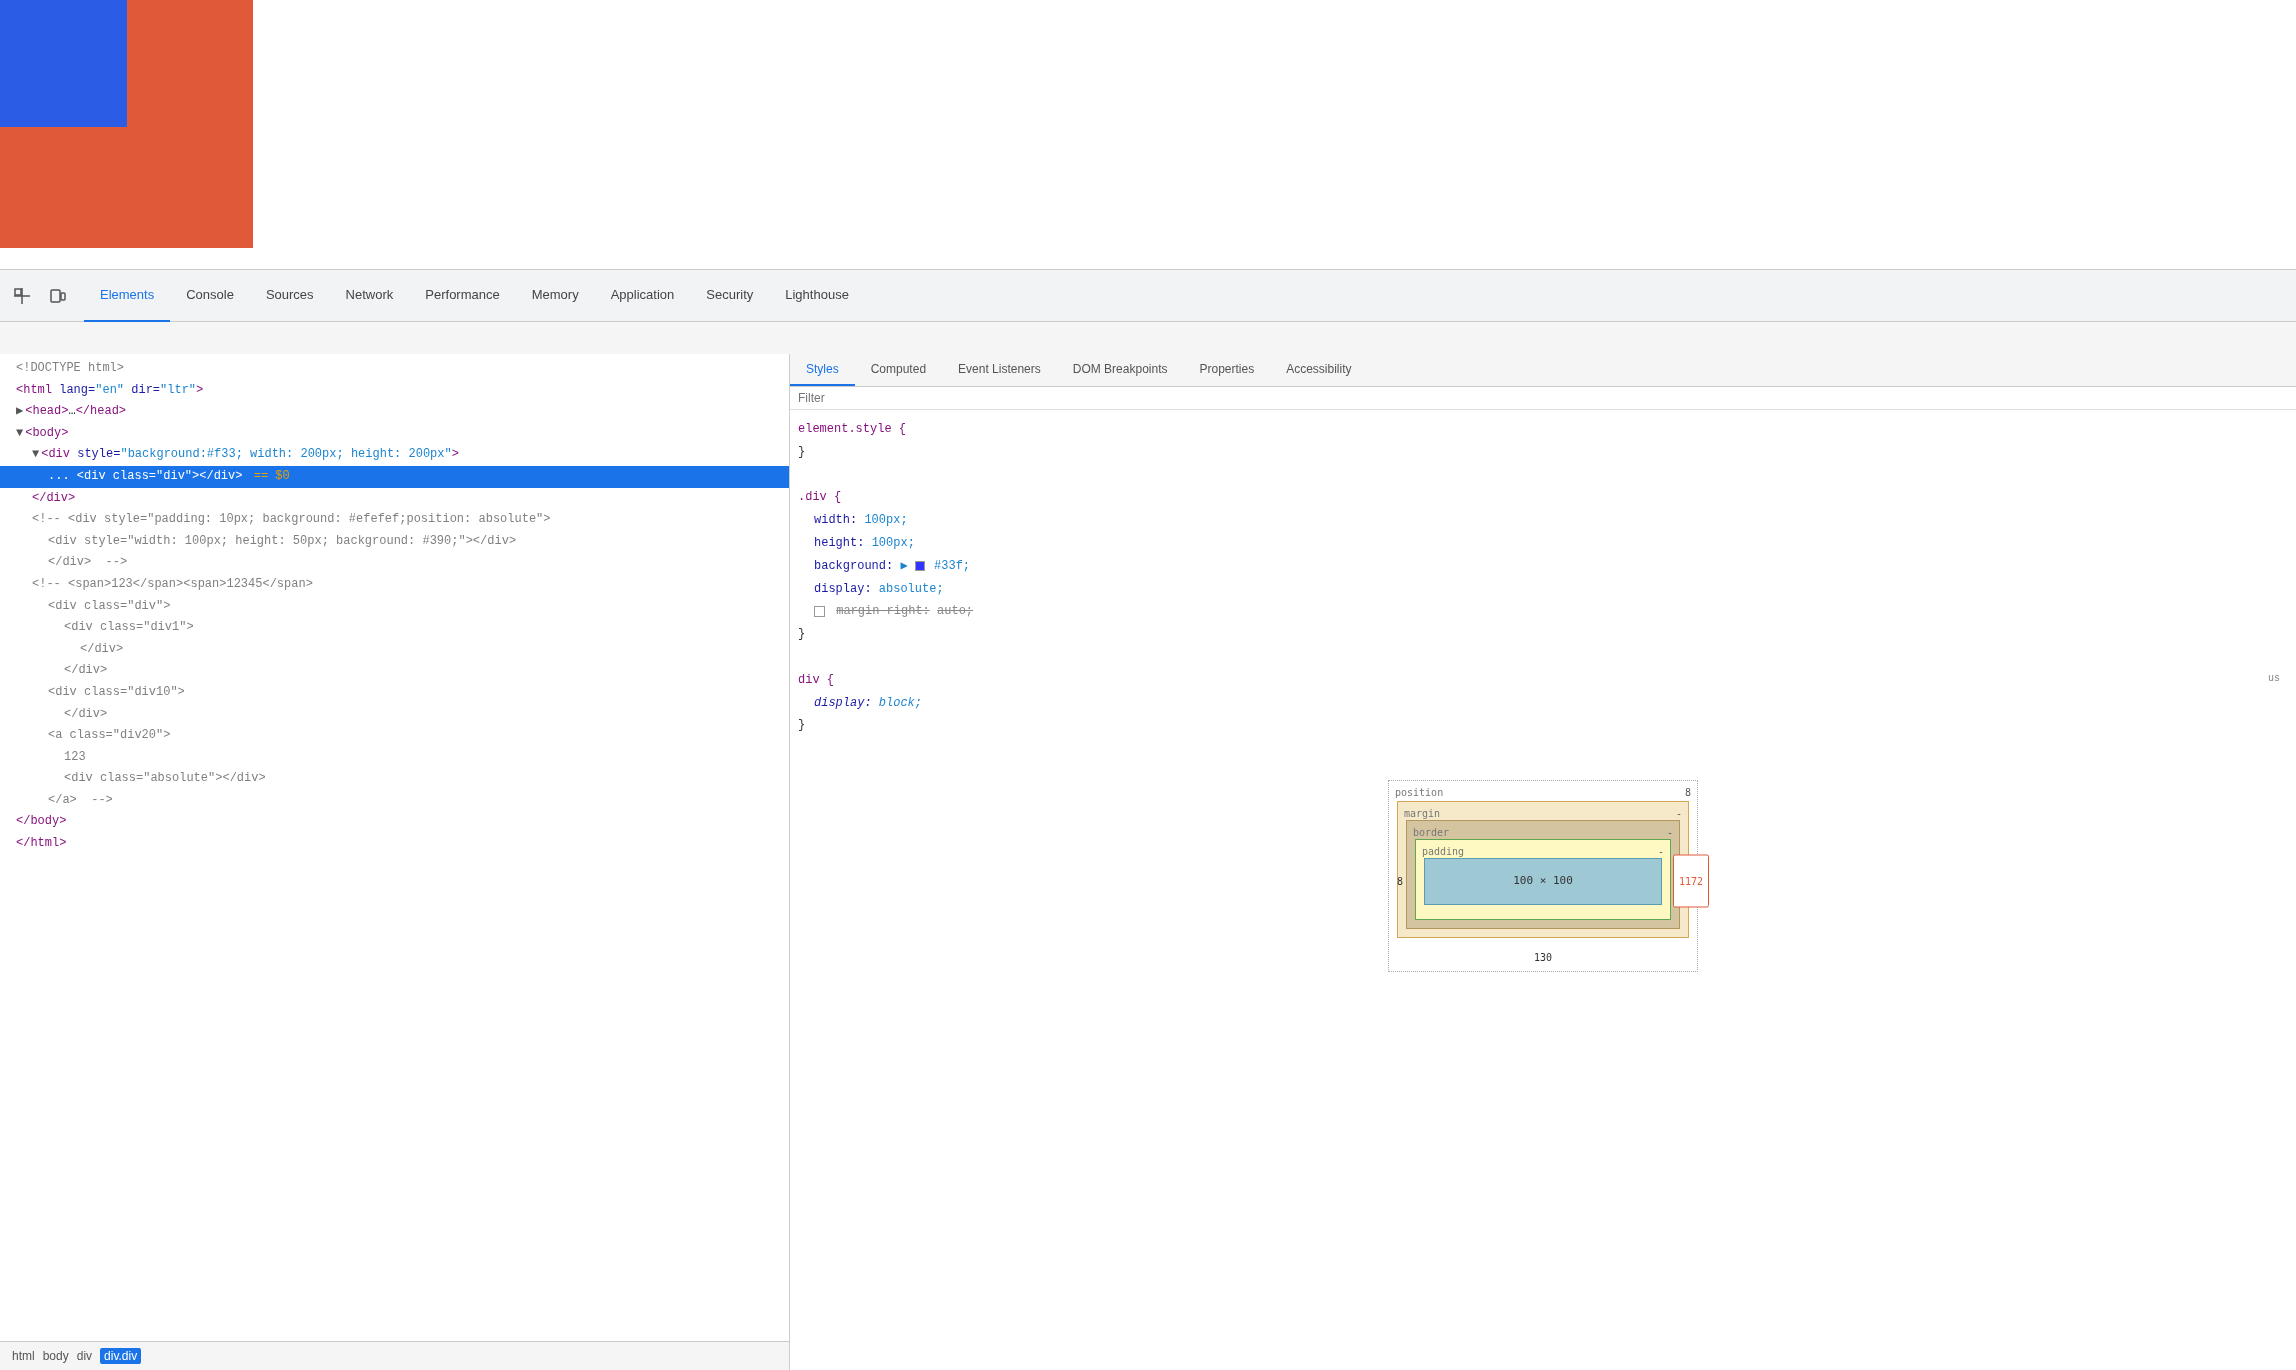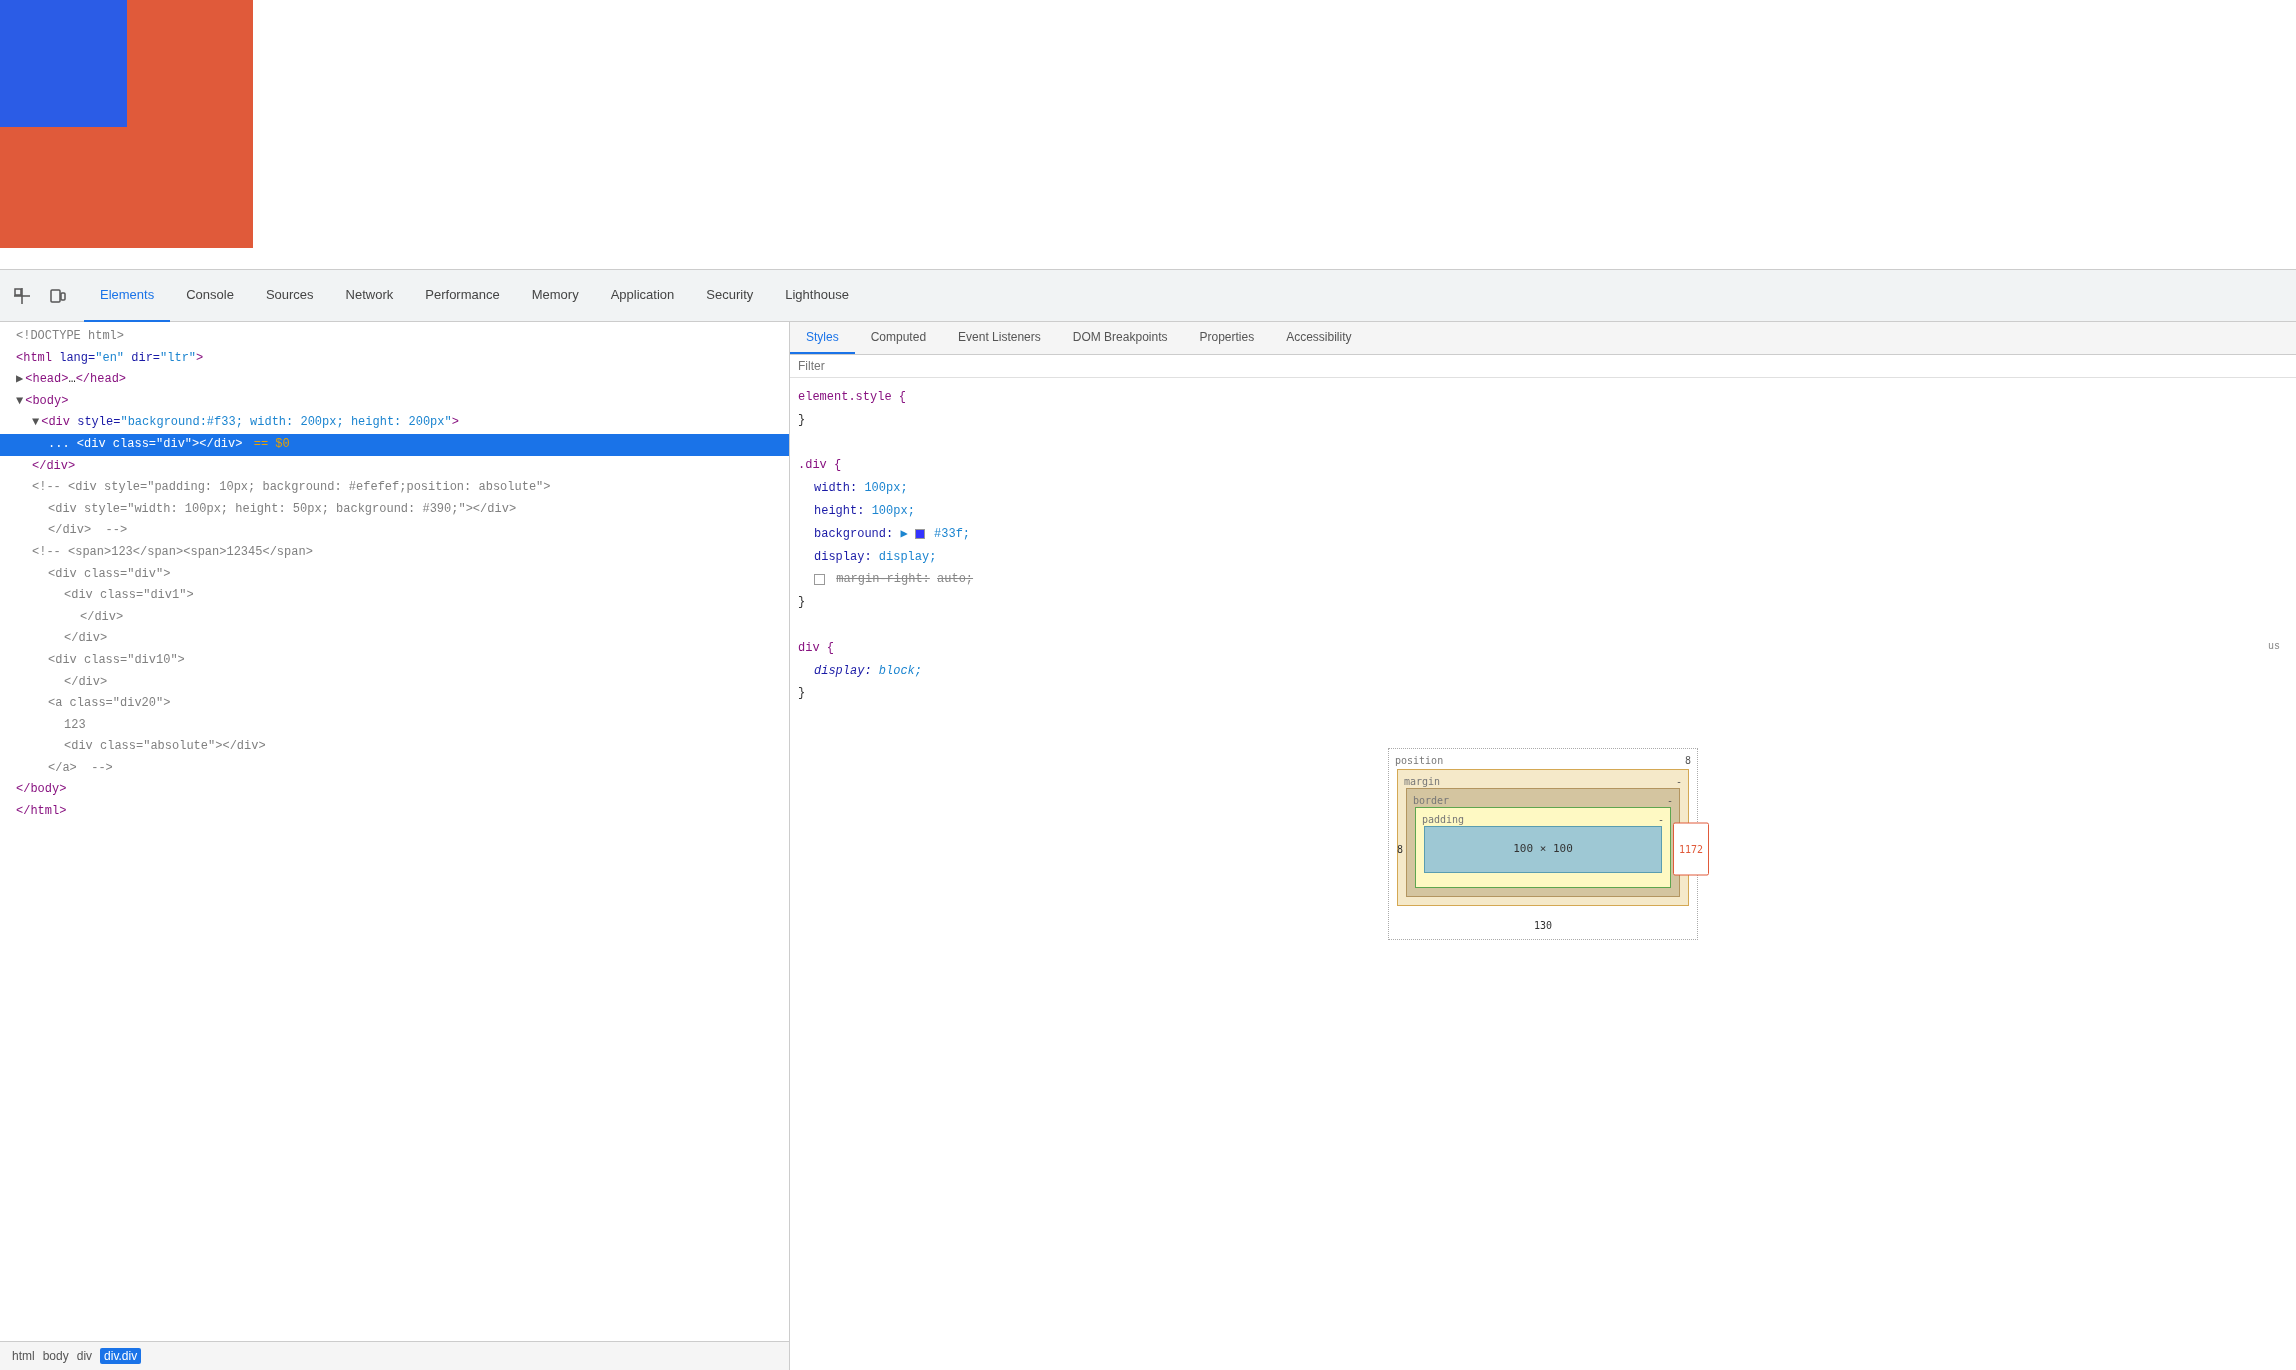--- a/index.html
+++ b/index.html
@@ -35,6 +35,7 @@
       flex-direction: column;
       height: calc(100vh - 270px);
       background: #f5f5f5;
+      gap: 32px;
     }
 
     

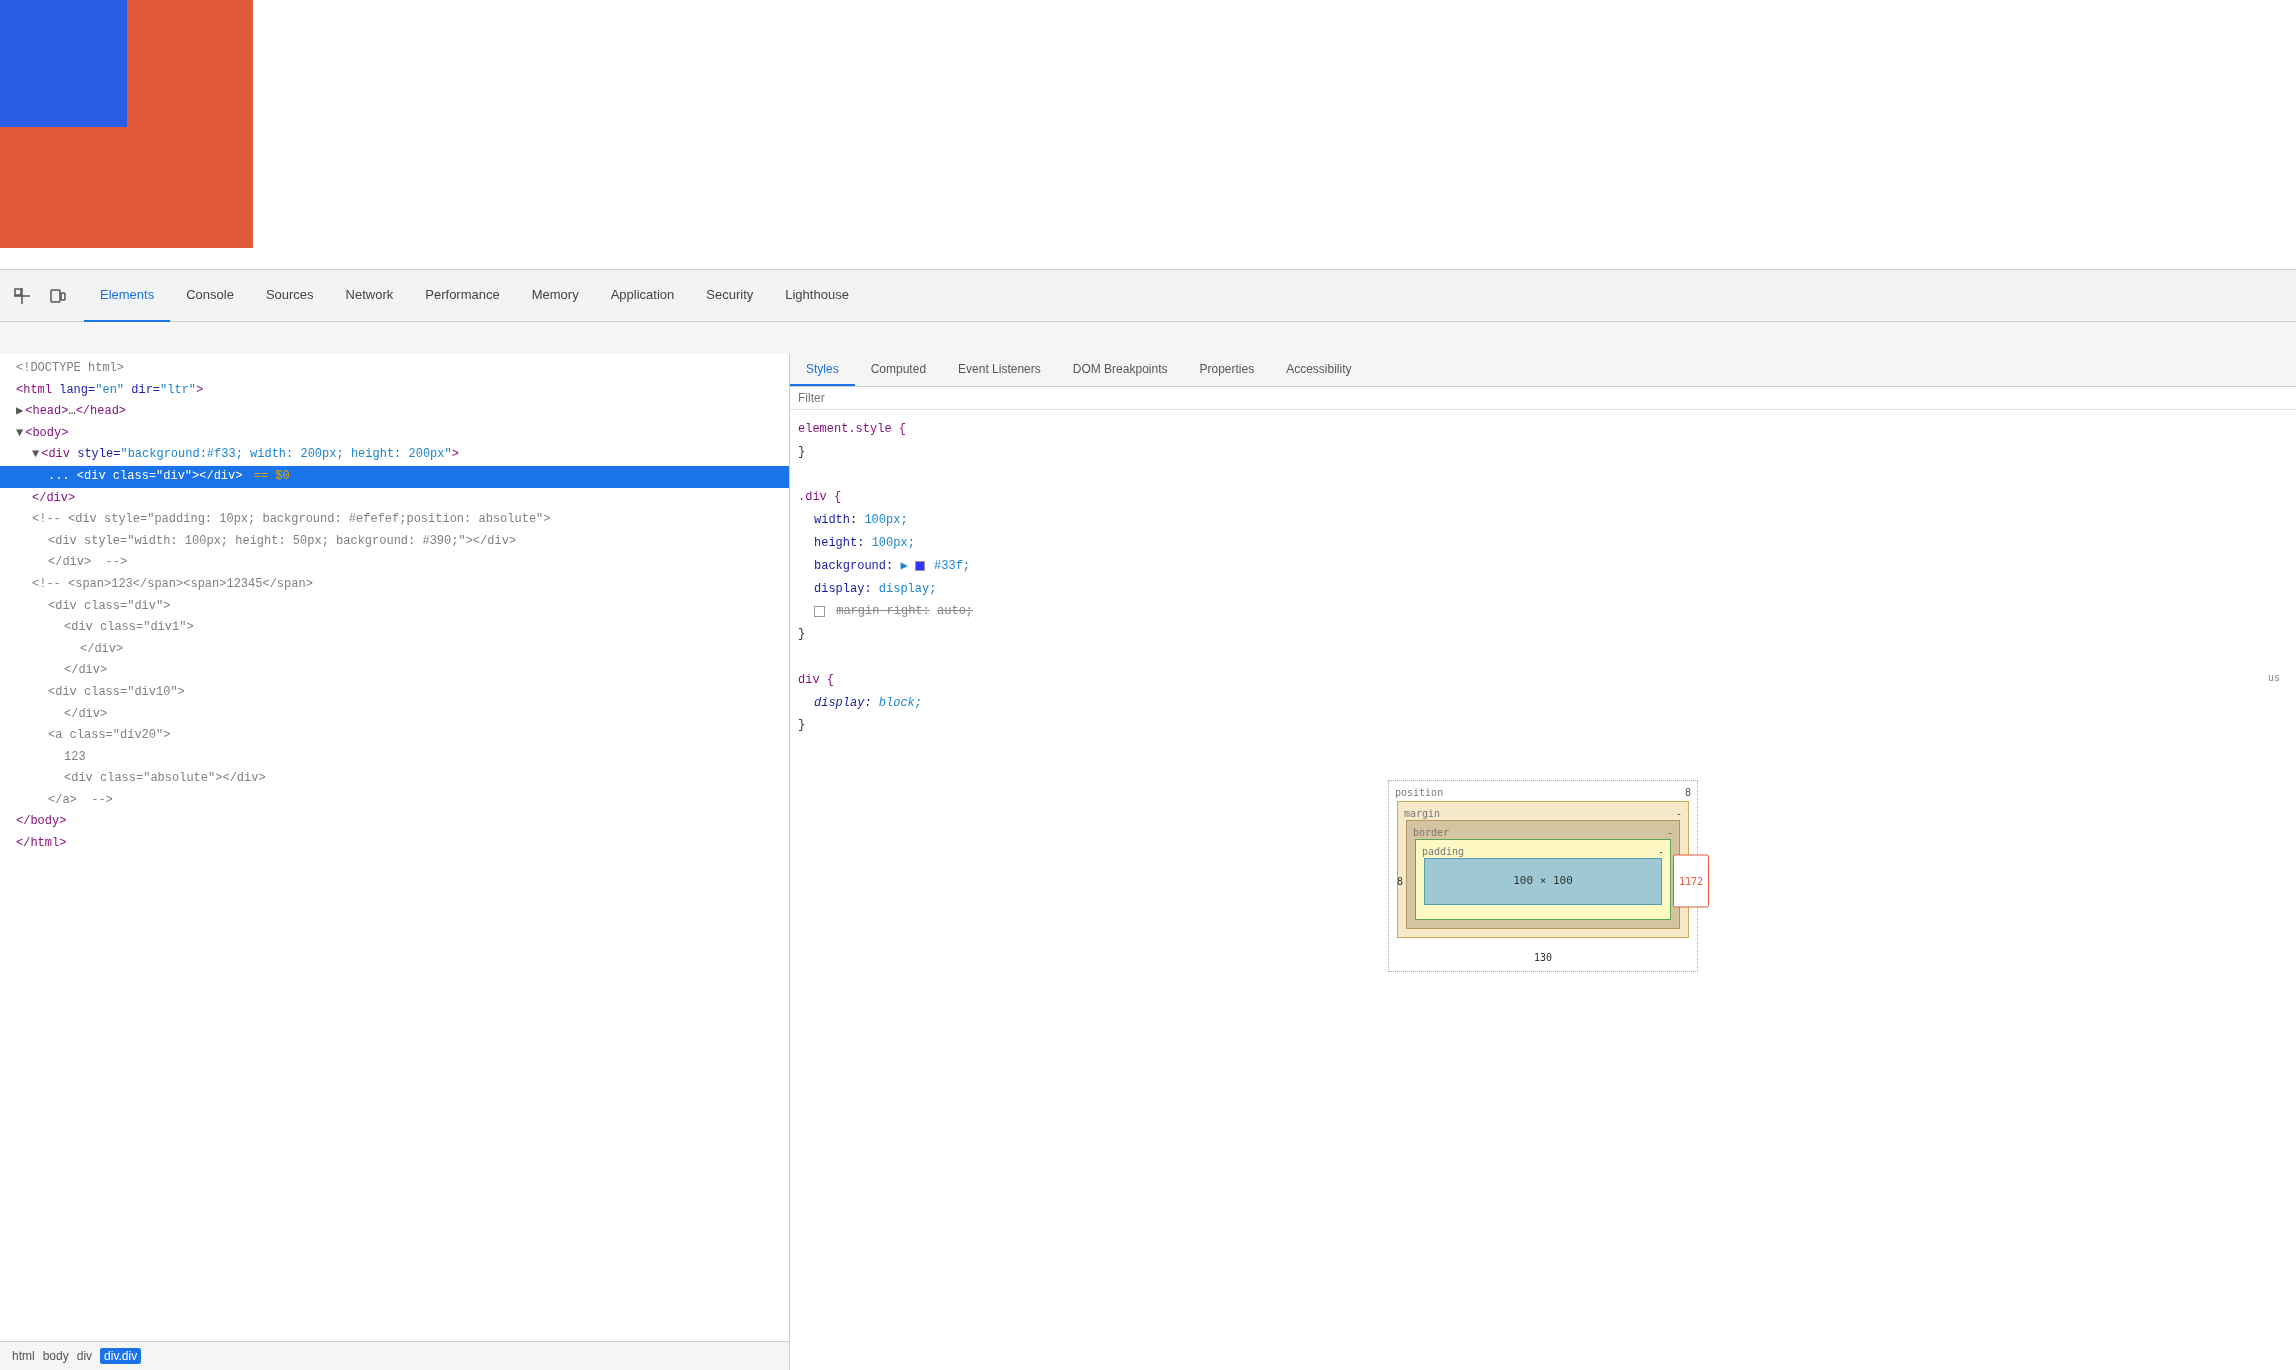--- a/index.html
+++ b/index.html
@@ -427,7 +427,7 @@
             </div>
             <div>
               <span class="css-property">display:</span>
-              <span class="css-value"> display;</span>
+              <span class="css-value"> absolute;</span>
             </div>
             <div>
               <span class="css-checkbox"></span>

